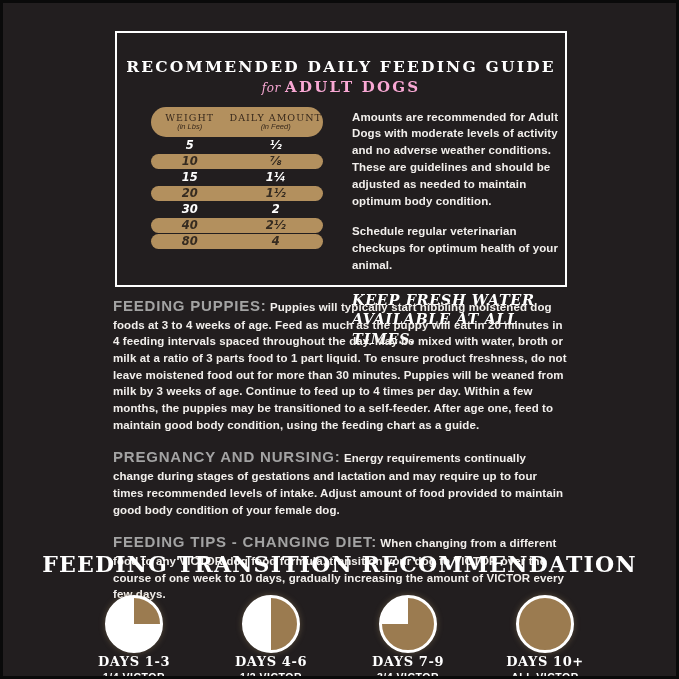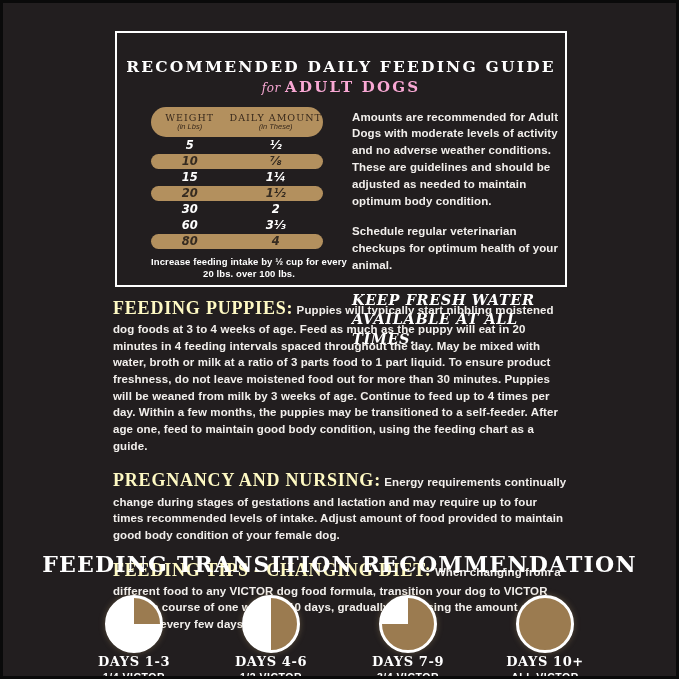--- a/index.html
+++ b/index.html
@@ -110,7 +110,7 @@
           </div>
           <div class="hc c2">
             <span class="h-main">DAILY AMOUNT</span>
-            <span class="h-sub">(in These)</span>
+            <span class="h-sub">(in Feed)</span>
           </div>
         </div>
 

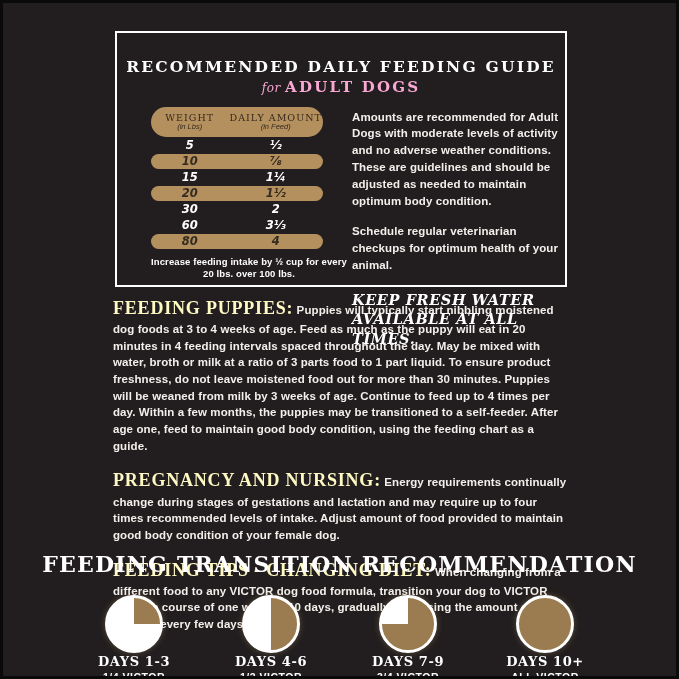--- a/index.html
+++ b/index.html
@@ -133,6 +133,10 @@
         <div class="t-row dark">
           <div class="c1">30</div>
           <div class="c2">2</div>
+        </div>
+        <div class="t-row tan">
+          <div class="c1">40</div>
+          <div class="c2">2½</div>
         </div>
         <div class="t-row dark">
           <div class="c1">60</div>

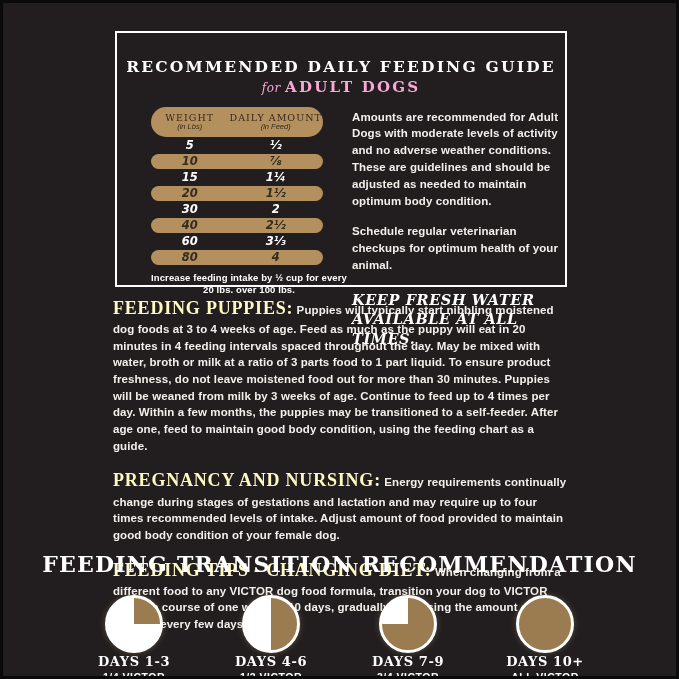--- a/index.html
+++ b/index.html
@@ -137,10 +137,6 @@
         <div class="t-row tan">
           <div class="c1">40</div>
           <div class="c2">2½</div>
-        </div>
-        <div class="t-row dark">
-          <div class="c1">60</div>
-          <div class="c2">3⅓</div>
         </div>
         <div class="t-row tan">
           <div class="c1">80</div>

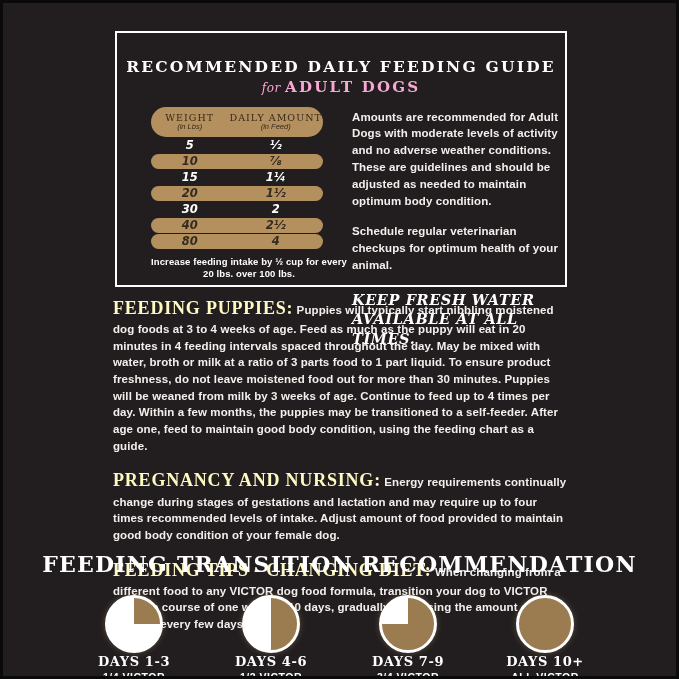--- a/index.html
+++ b/index.html
@@ -143,7 +143,6 @@
           <div class="c2">4</div>
         </div>
 
-        <div class="t-foot">Increase feeding intake by ½ cup for every 20 lbs. over 100 lbs.</div>
       </div>
 
       <div class="notes">

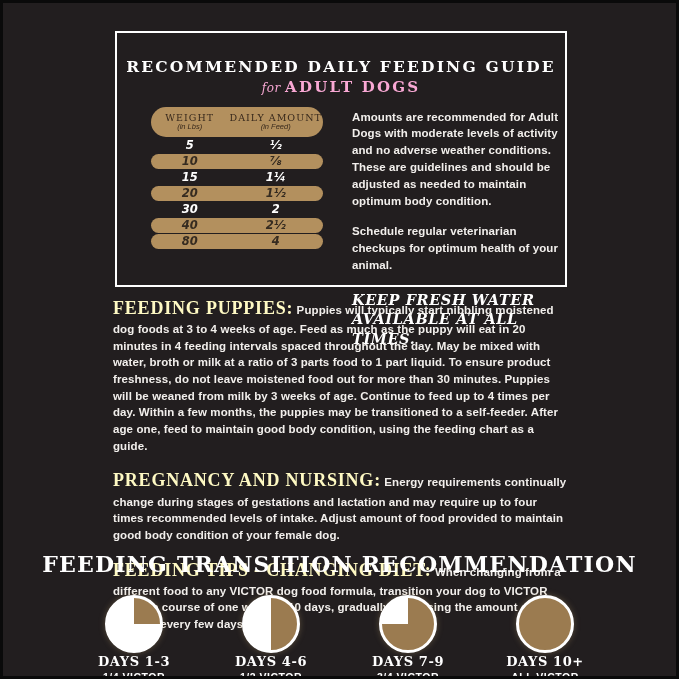--- a/index.html
+++ b/index.html
@@ -65,8 +65,8 @@
   .sections{margin:16px 106px 0 110px;}
   .sections p{margin:0 0 13px 0;font-size:11.5px;line-height:1.45;font-weight:bold;color:#f2efec;letter-spacing:.1px;}
   .run-head{
-    font-family:Liberation Serif, serif;font-weight:bold;font-style:normal;
-    font-size:18px;letter-spacing:.8px;color:#fef9c3;
+    font-family:Liberation Sans, sans-serif;font-weight:bold;font-style:normal;
+    font-size:15px;letter-spacing:.8px;color:#a3a3a3;
   }
   
   .trans-head{

